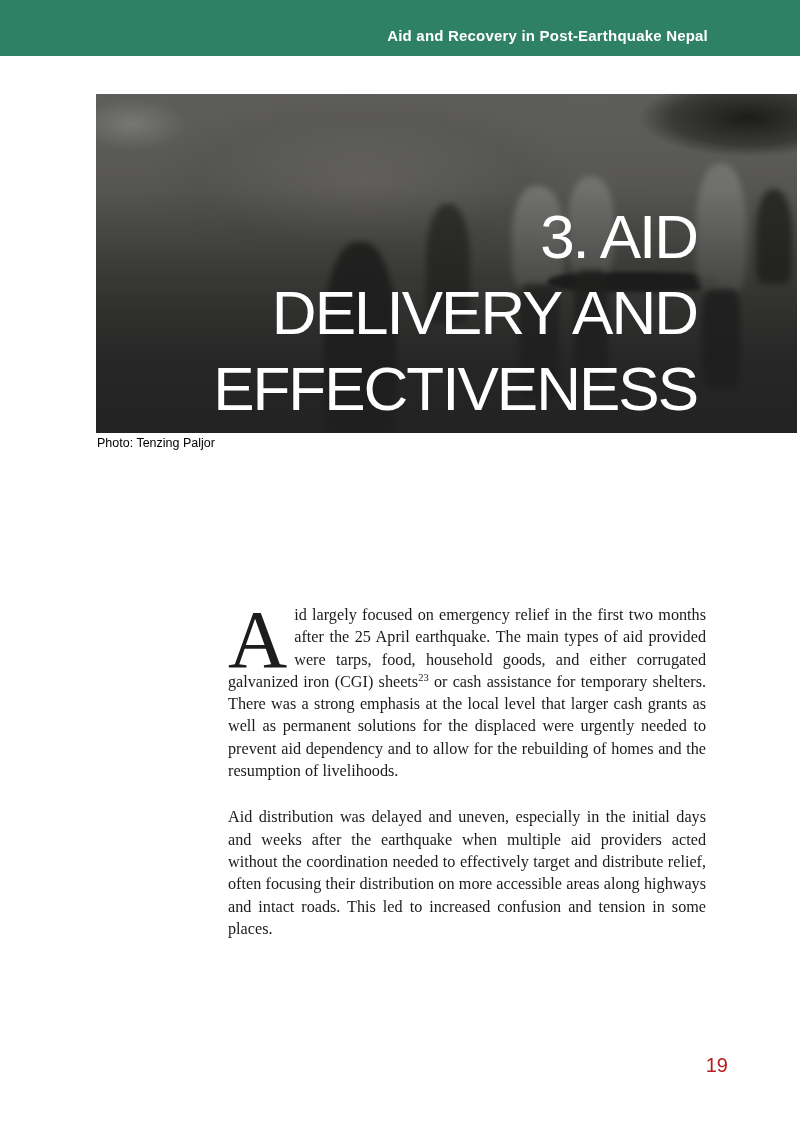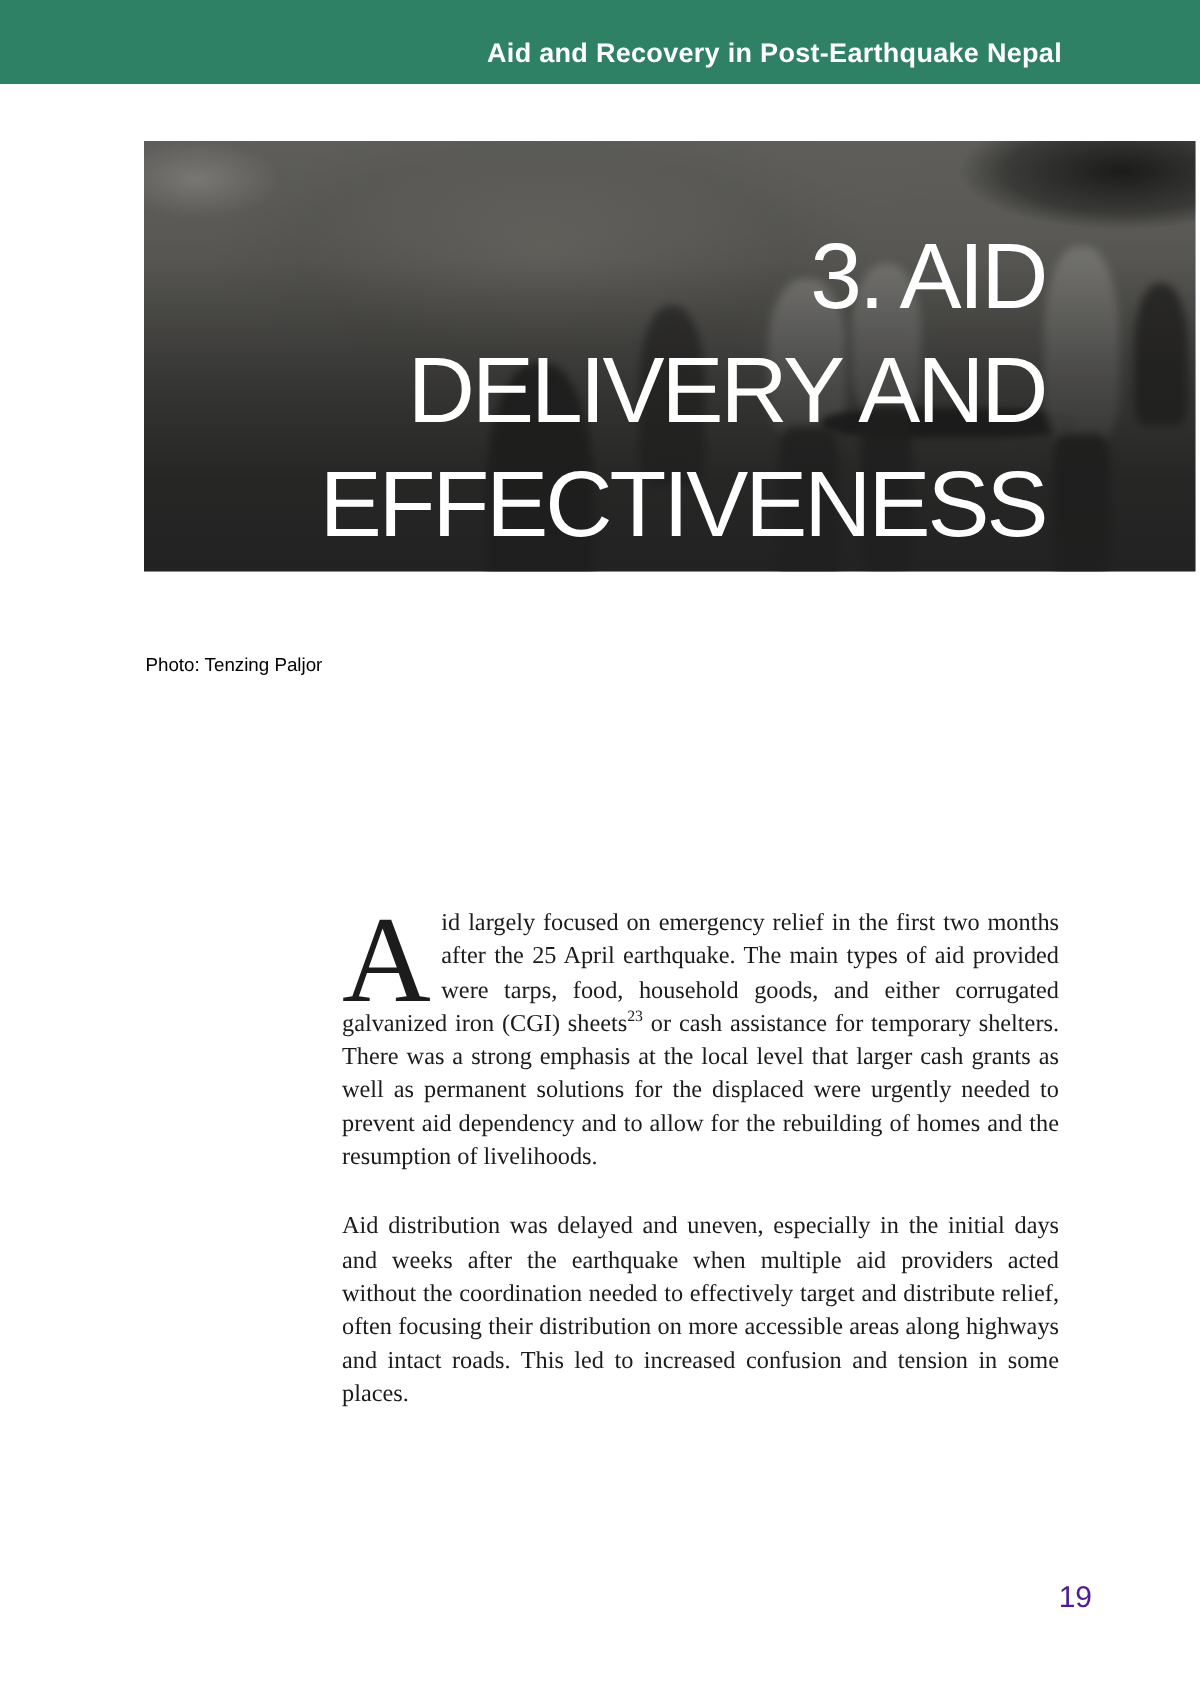--- a/index.html
+++ b/index.html
@@ -17,7 +17,7 @@
   }
   .topbar-title {
     color:#ffffff; font-family:"Liberation Sans", sans-serif;
-    font-size:18px; font-weight:700; letter-spacing:0.2px;
+    font-size:15px; font-weight:700; letter-spacing:0.2px;
   }
 
   

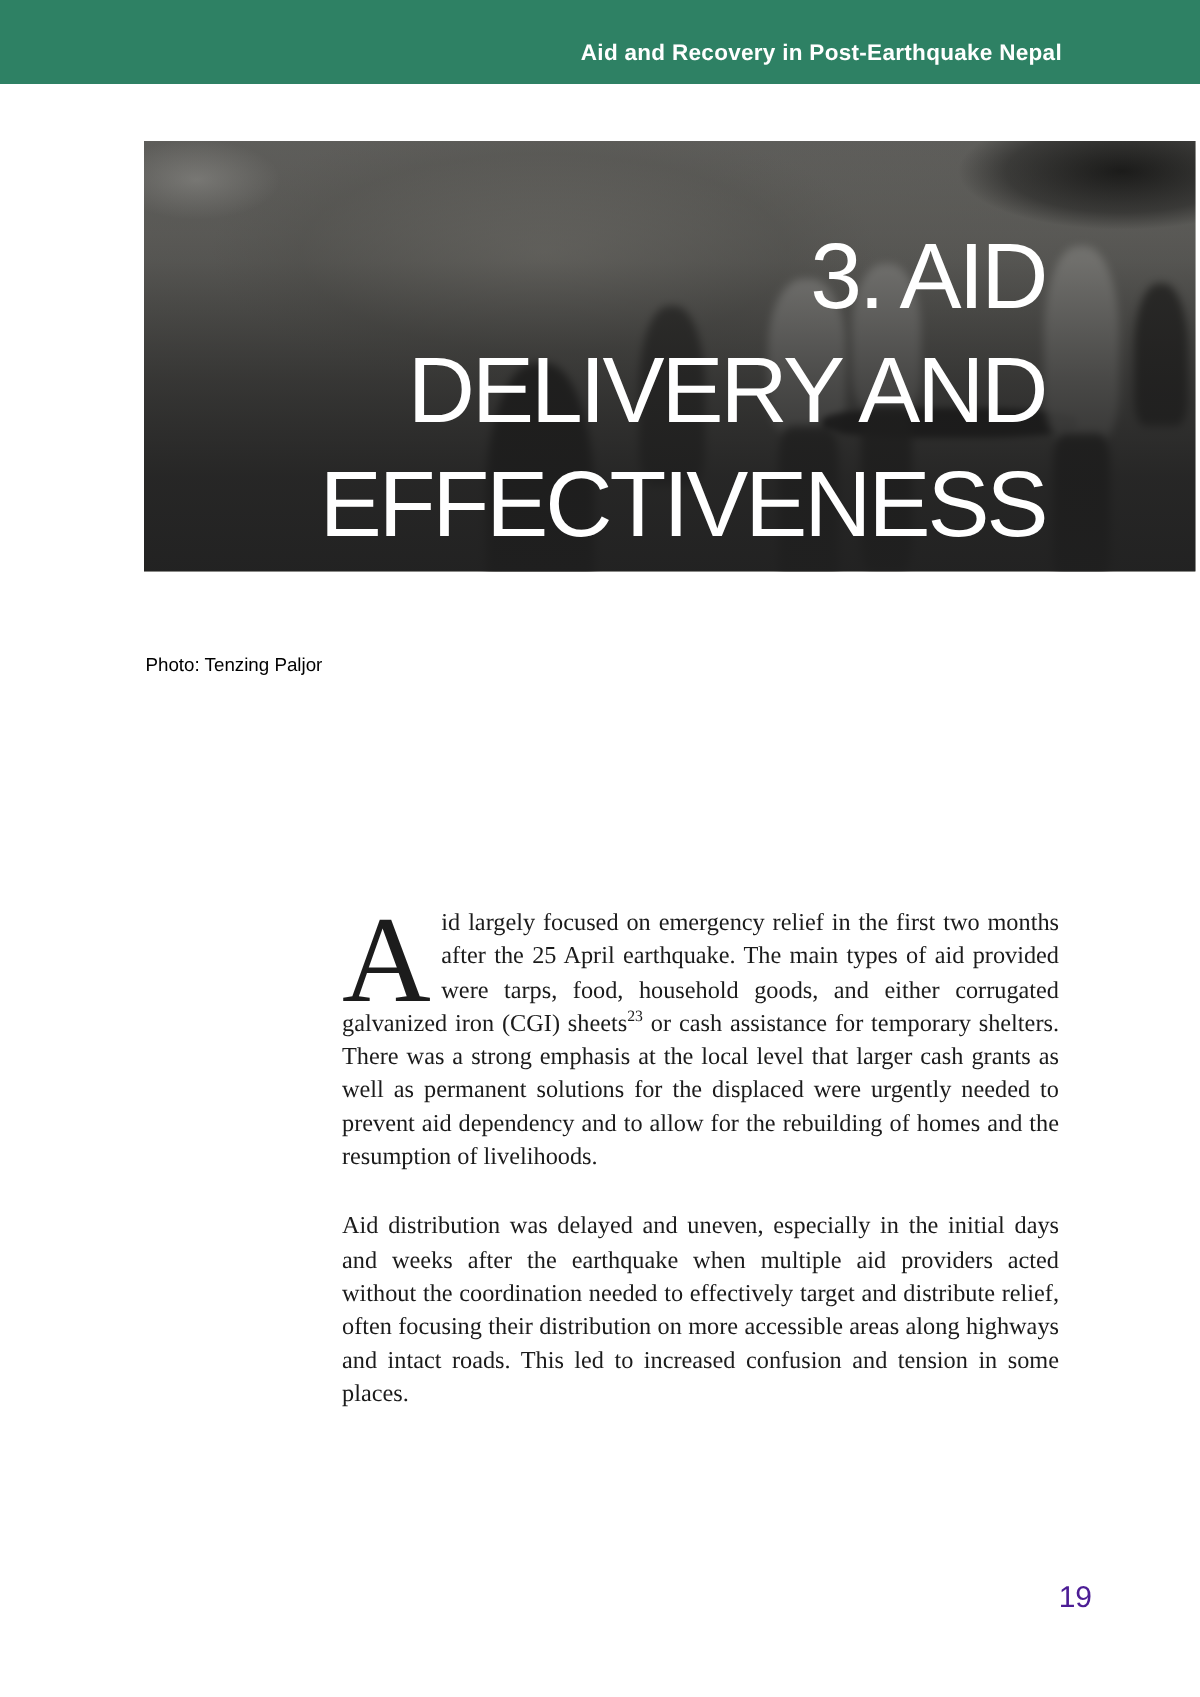--- a/index.html
+++ b/index.html
@@ -22,7 +22,7 @@
 
   
   .hero {
-    position:absolute; left:96px; top:94px; width:701px; height:287px;
+    position:absolute; left:96px; top:94px; width:701px; height:339px;
     overflow:hidden; background:#7d7c77;
   }
   .scene {

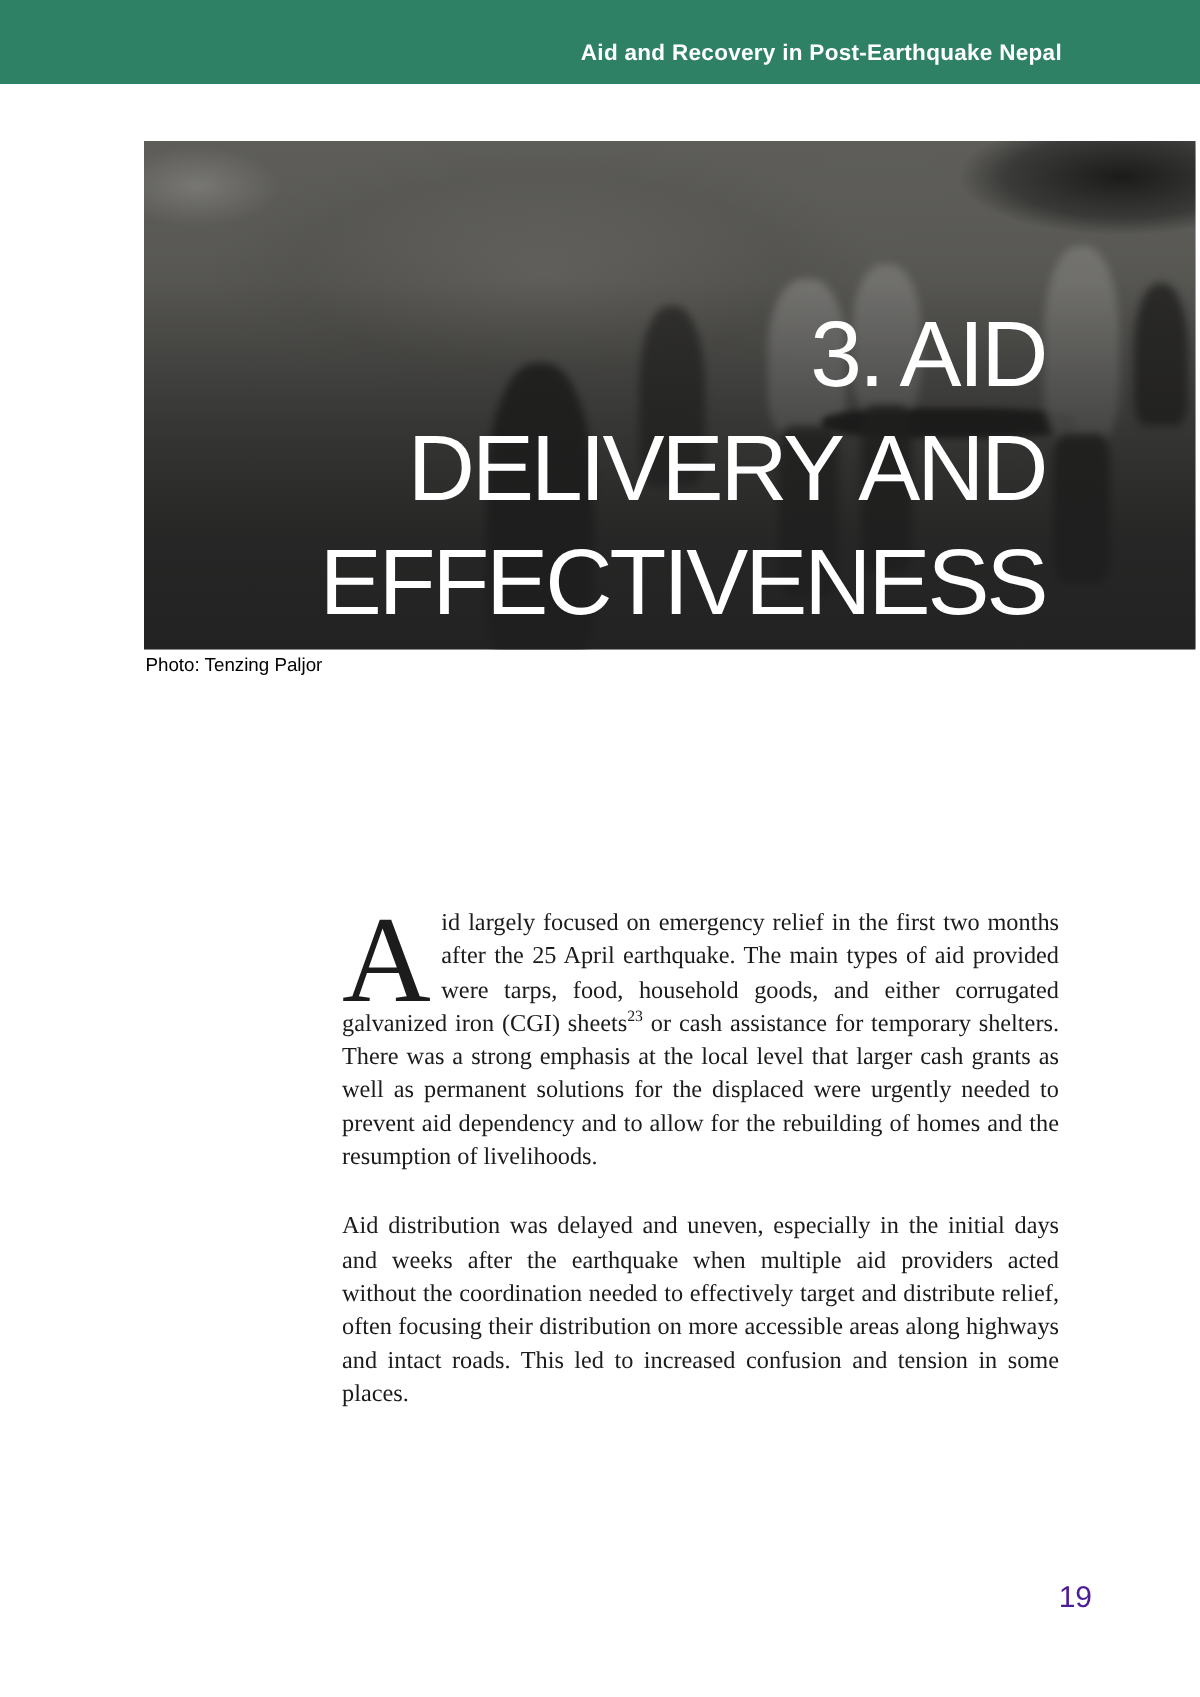--- a/index.html
+++ b/index.html
@@ -91,7 +91,7 @@
   
   .pagenum {
     position:absolute; top:1054px; right:72px;
-    font-family:"Liberation Sans", sans-serif; font-size:20px; color:#4c1d95;
+    font-family:"Liberation Sans", sans-serif; font-size:20px; color:#b91c1c;
   }
 </style>
 </head>

